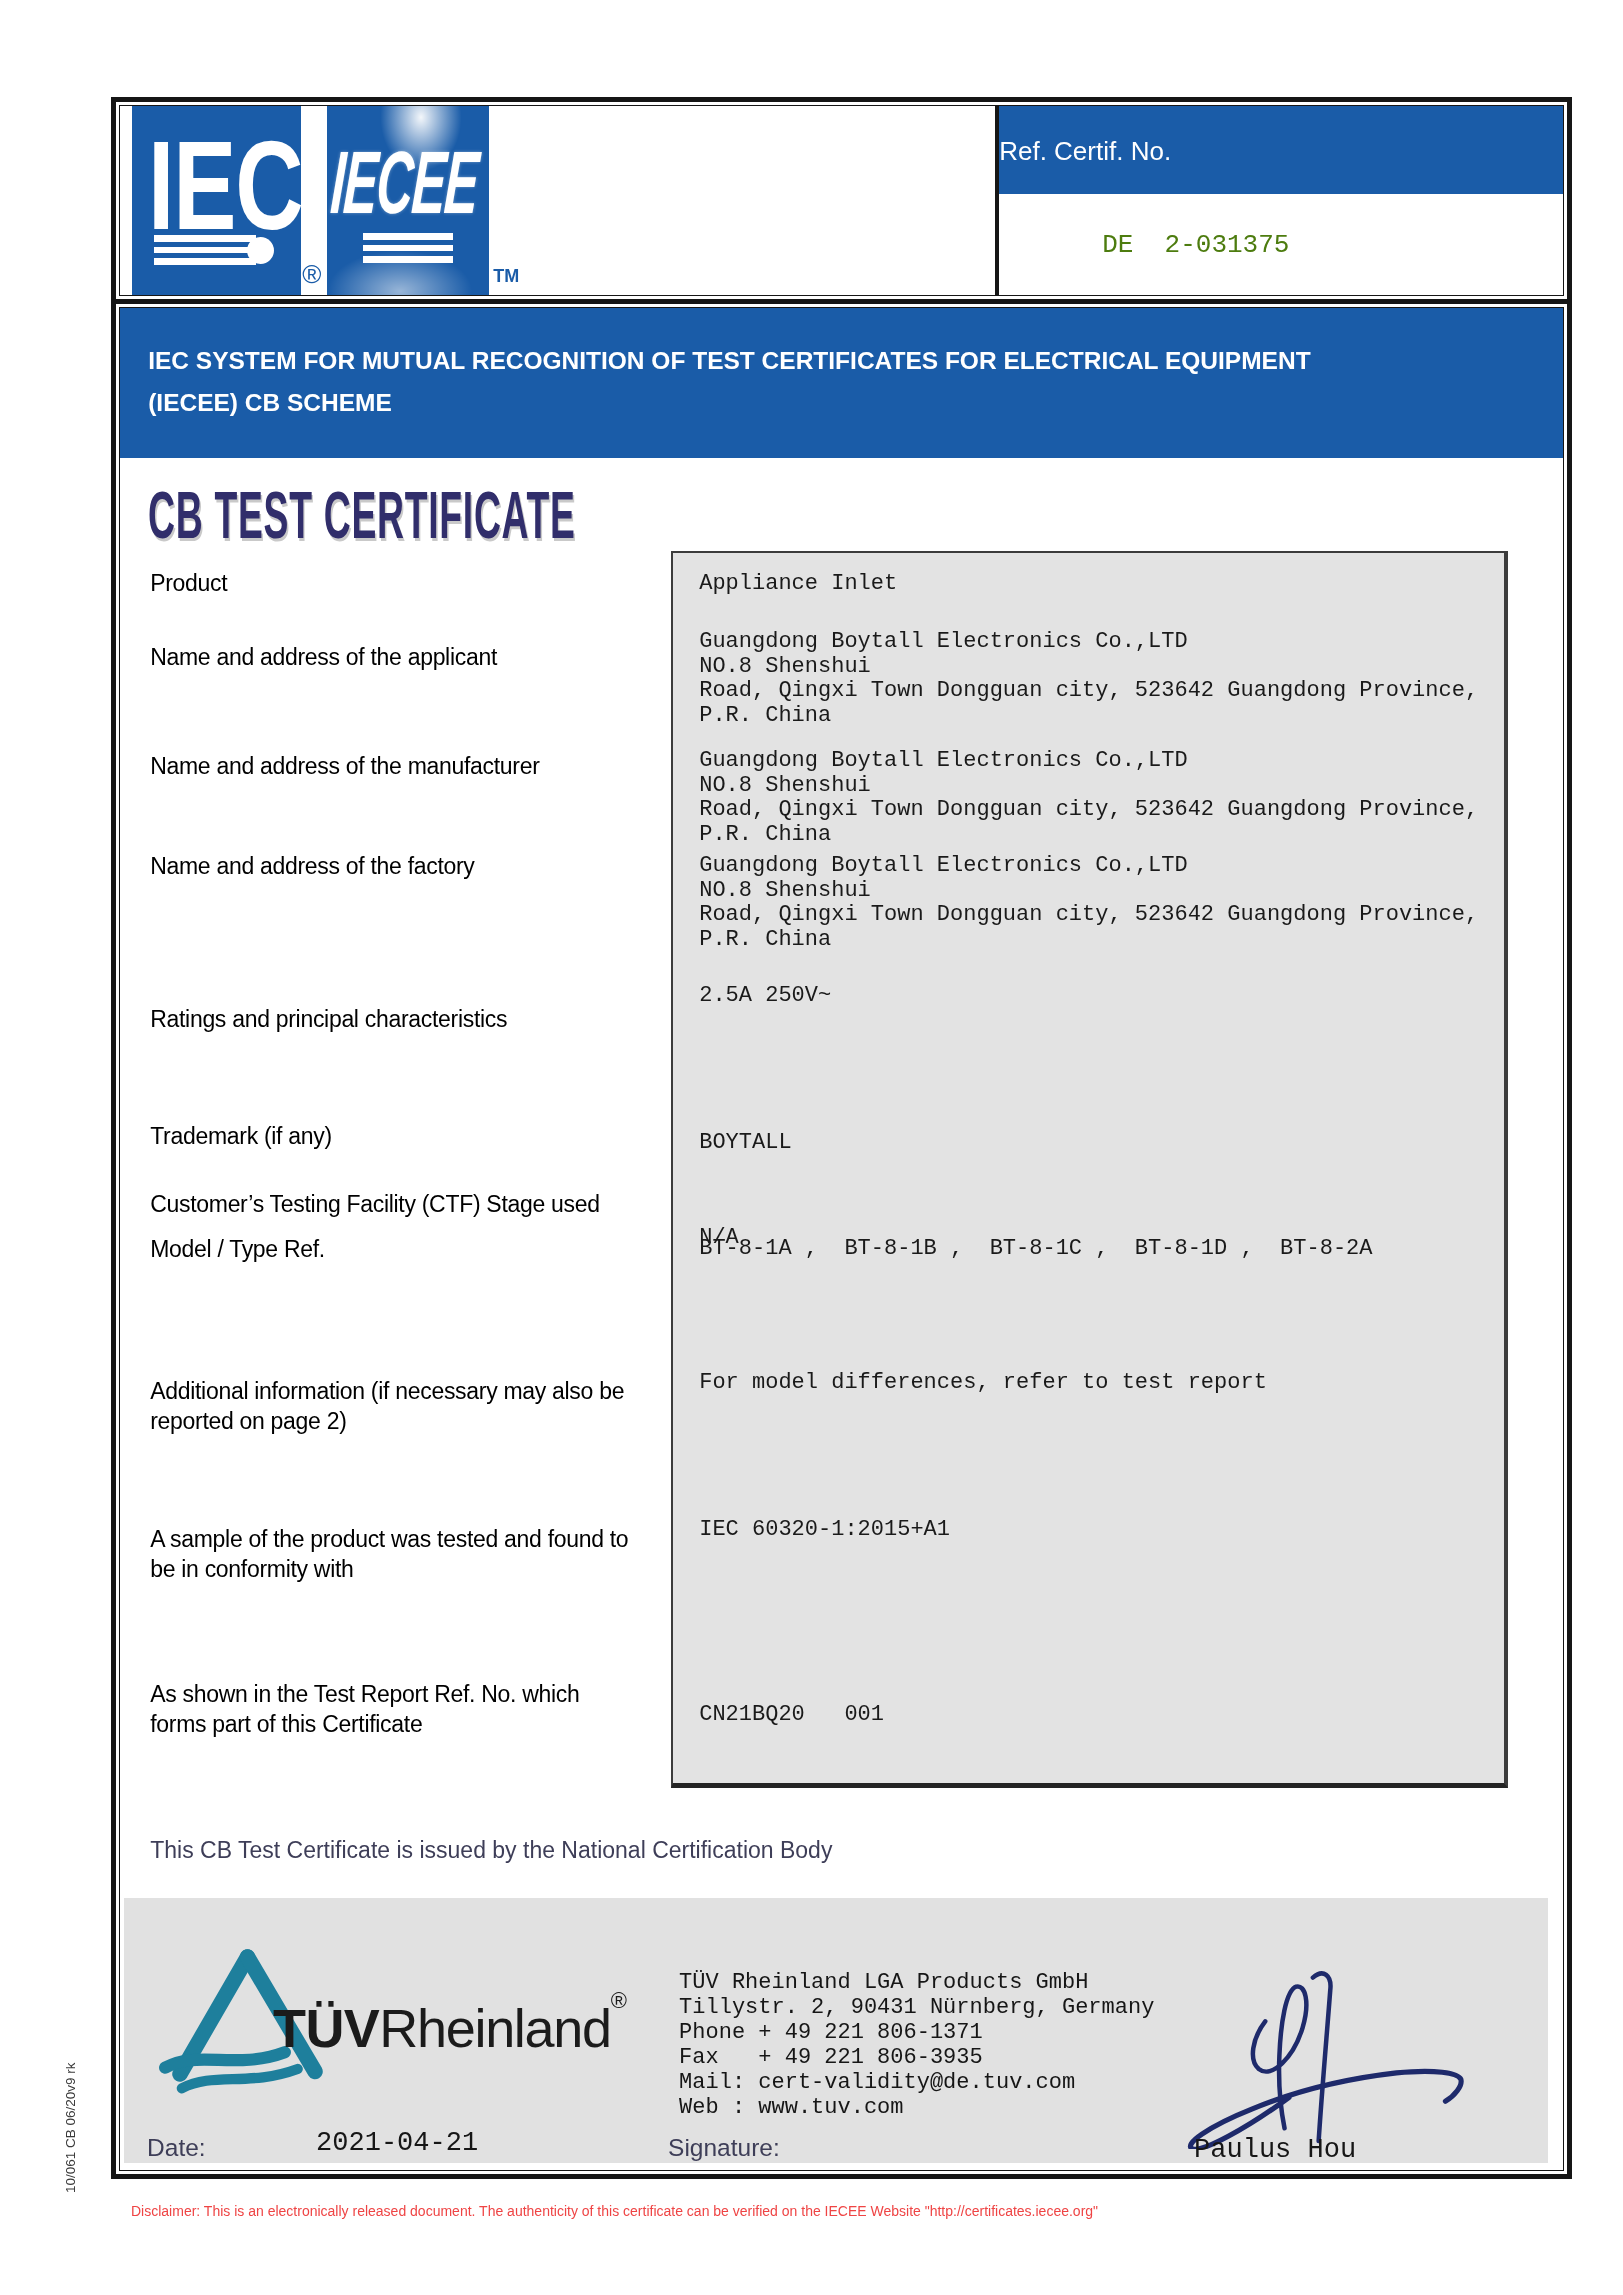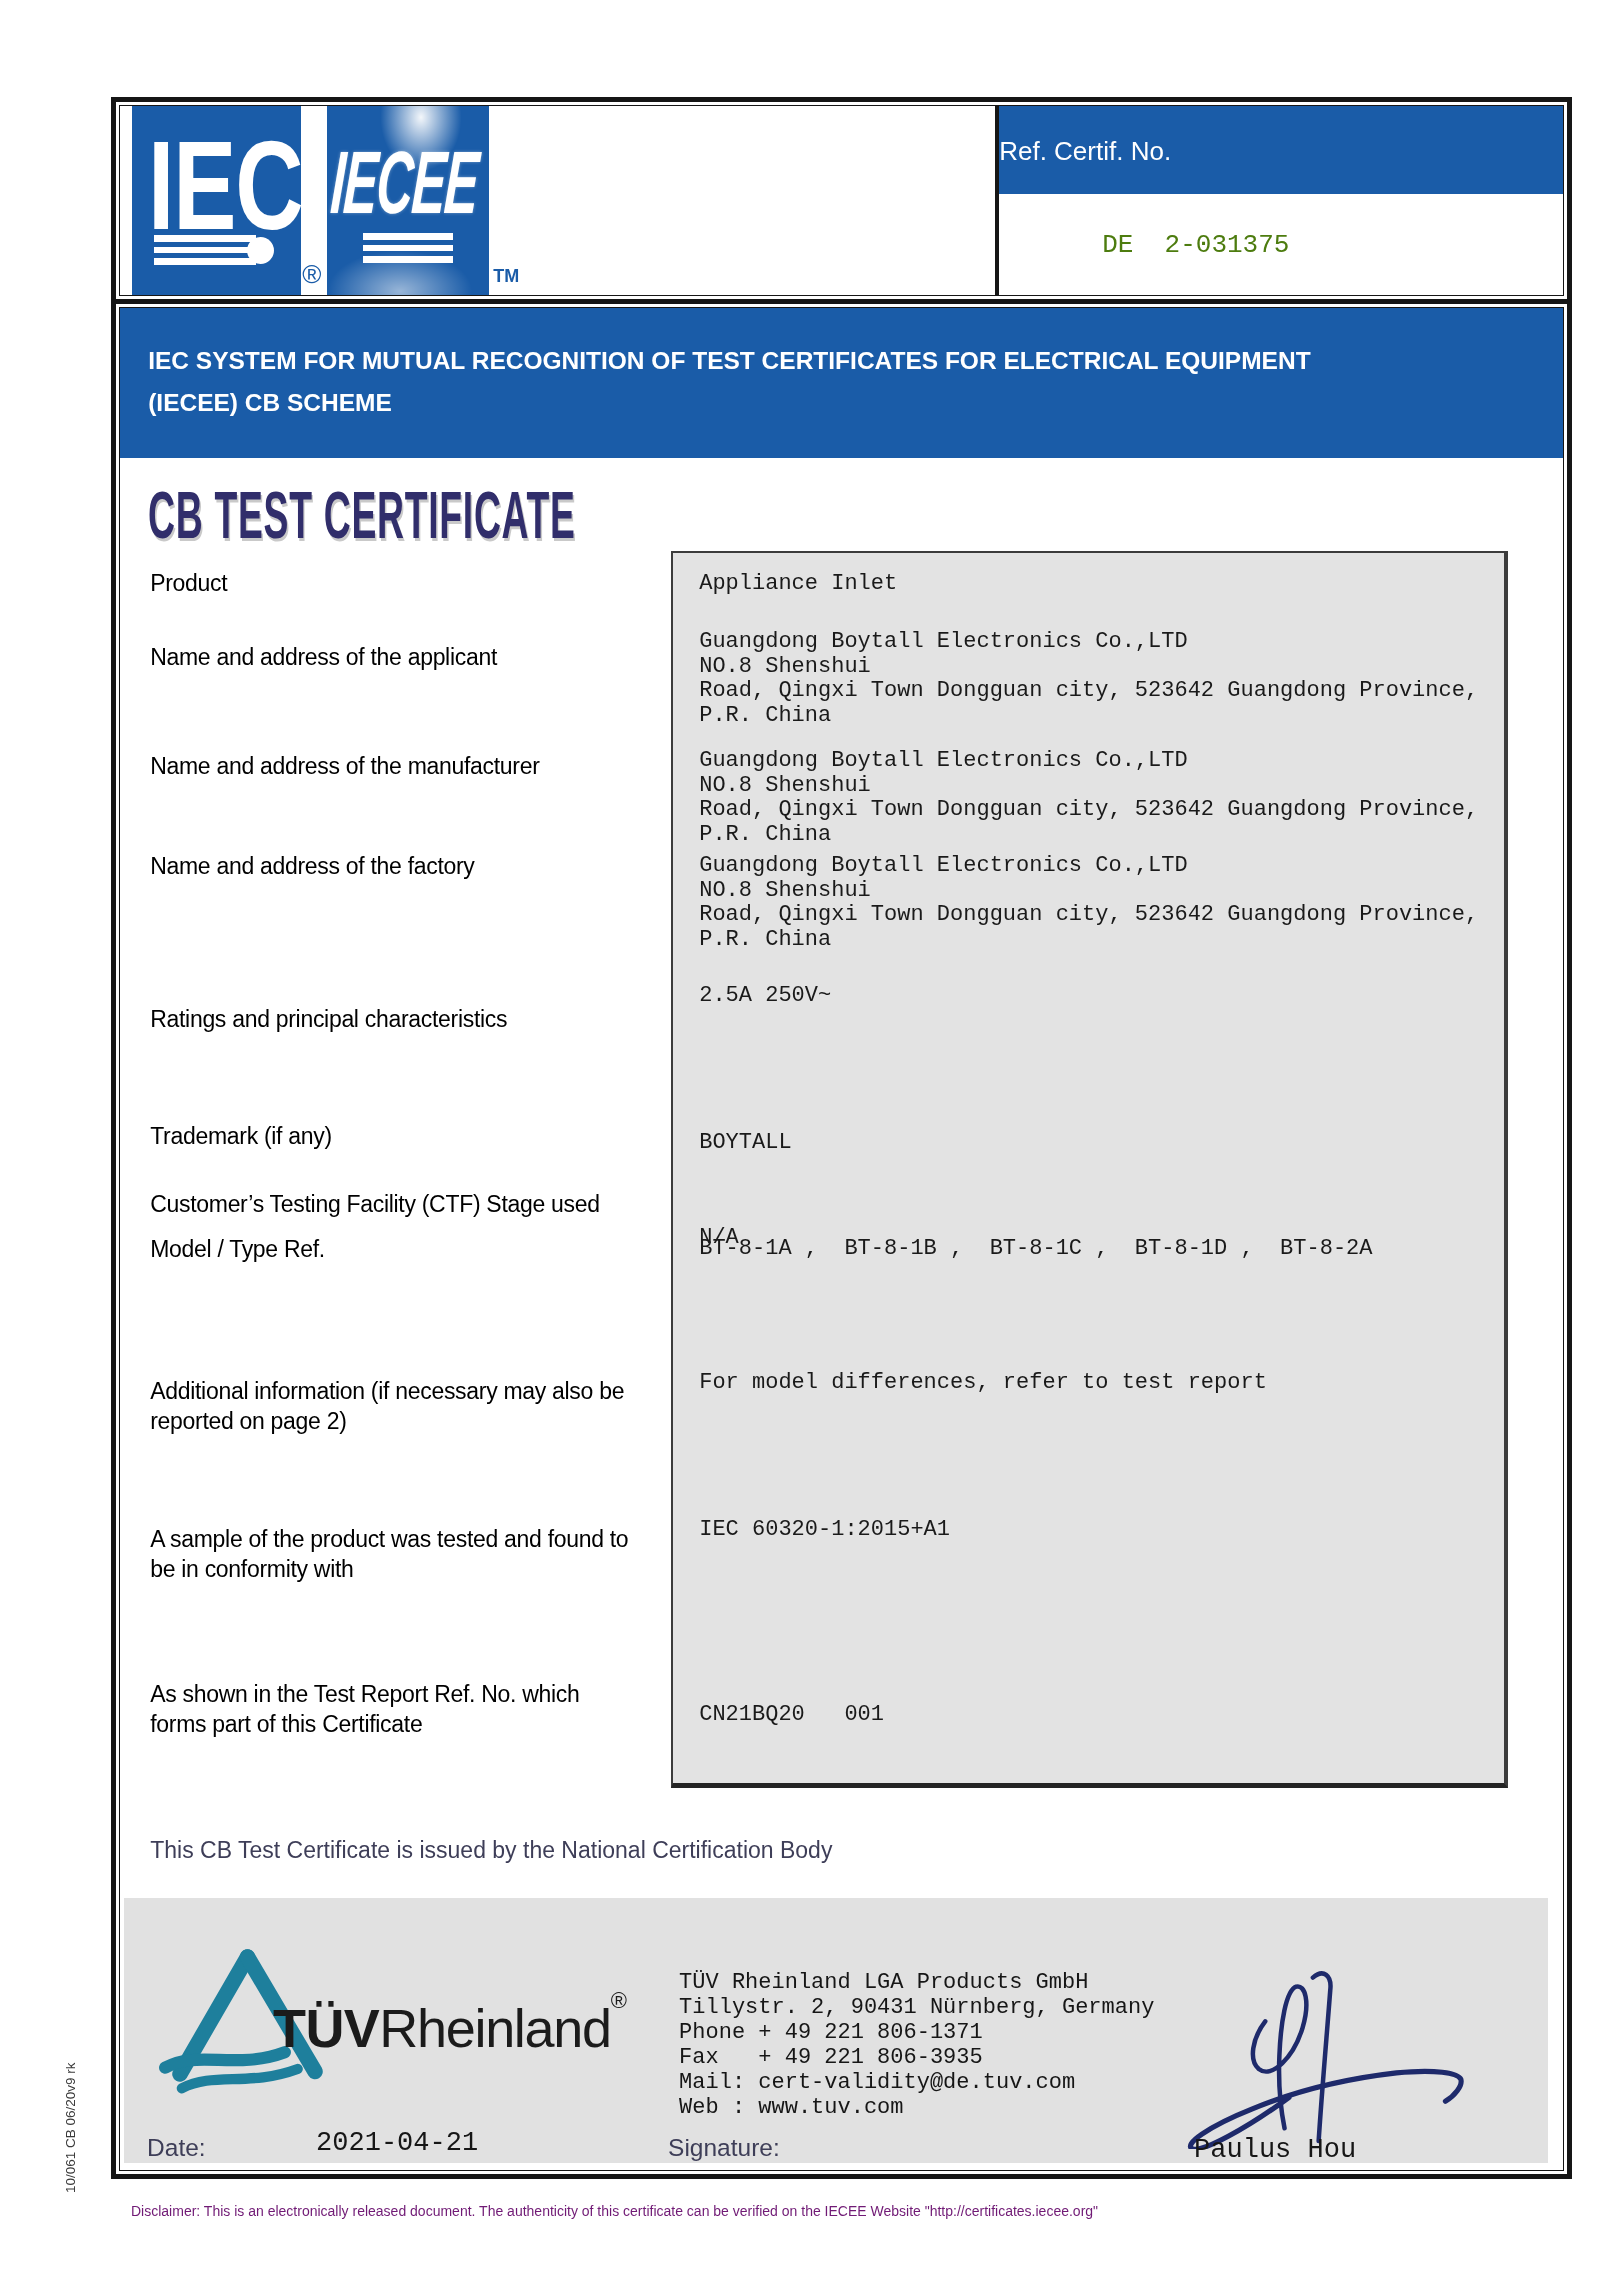--- a/index.html
+++ b/index.html
@@ -86,7 +86,7 @@
   .foot-value { position:absolute; font-family:"Liberation Mono", monospace; font-size:27px; color:#161616; white-space:pre; }
   .sig-svg { position:absolute; left:1046px; top:64px; }
 
-  .disclaimer { position:absolute; left:131px; top:2203px; font-size:14px; color:#701a75; letter-spacing:0; }
+  .disclaimer { position:absolute; left:131px; top:2203px; font-size:14px; color:#ef4444; letter-spacing:0; }
   .margin-code {
     position:absolute; left:63px; top:2193px; font-size:13.5px; color:#3a3a3a;
     transform:rotate(-90deg); transform-origin:0 0; white-space:nowrap;

